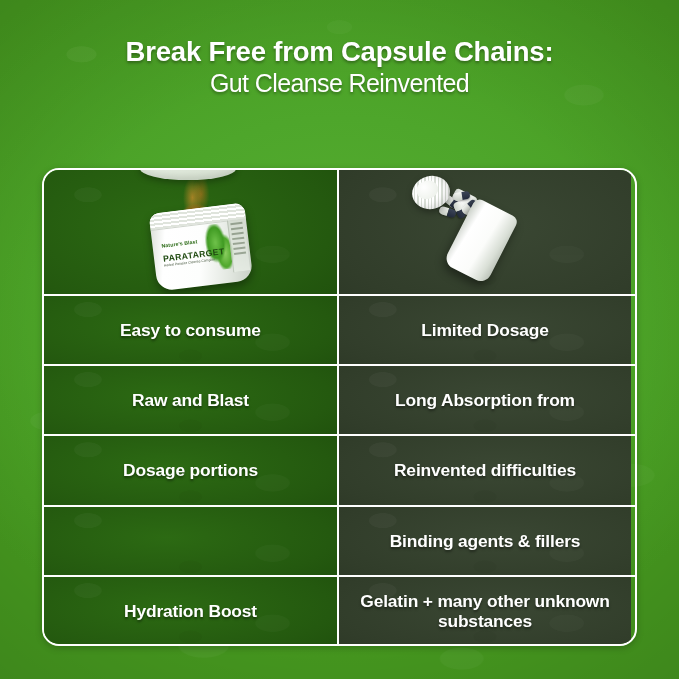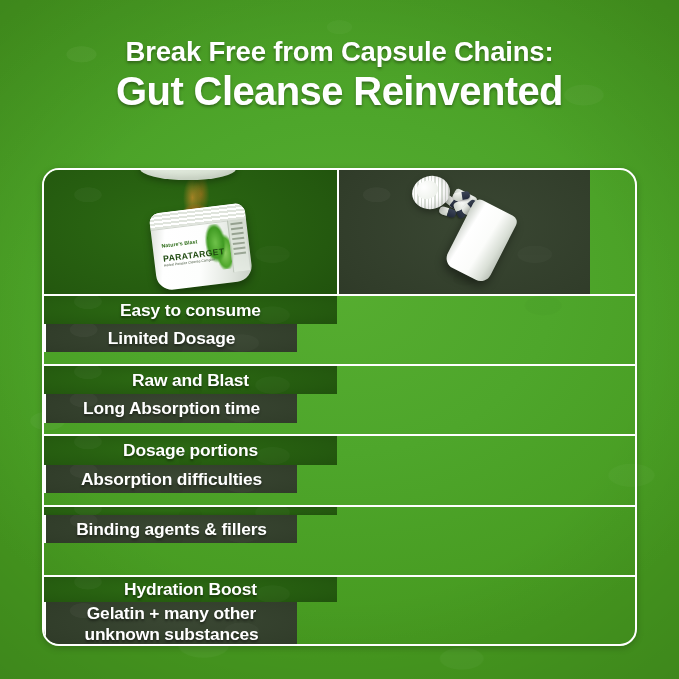--- a/index.html
+++ b/index.html
@@ -65,8 +65,8 @@
   }
   #headline .line2 {
     display: block;
-    font-size: 40px;
-    font-weight: bold;
+    font-size: 25px;
+    font-weight: normal;
     letter-spacing: -.6px;
     margin-top: 2px;
   }

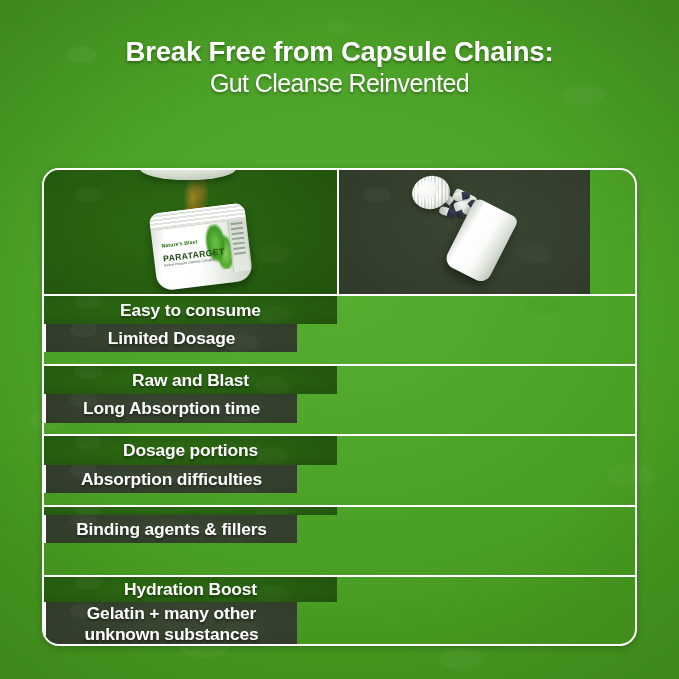--- a/index.html
+++ b/index.html
@@ -92,7 +92,7 @@
     flex: 0 0 auto;
     position: relative;
   }
-  .row + .row { border-top: 2.5px solid #ffffff; flex-direction: column; }
+  .row + .row { border-top: 2.5px solid #ffffff; }
 
   .row.media-row  { height: 124px; }
   .row.text-row   { height: 70.2px; }

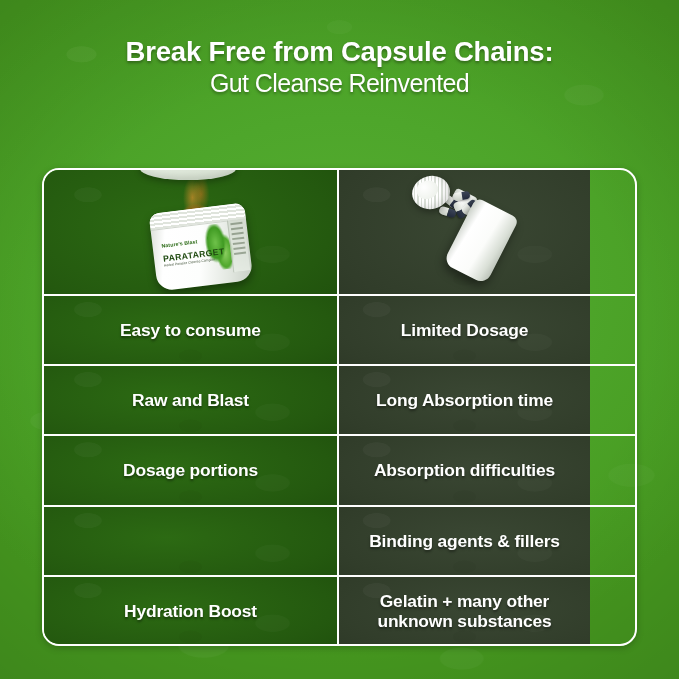--- a/index.html
+++ b/index.html
@@ -107,7 +107,7 @@
     overflow: hidden;
   }
   .cell.left  { width: 293px; }
-  .cell.right { width: 253px; border-left: 2.5px solid #ffffff; }
+  .cell.right { width: 294px; border-left: 2.5px solid #ffffff; }
 
   
   .cell.left {

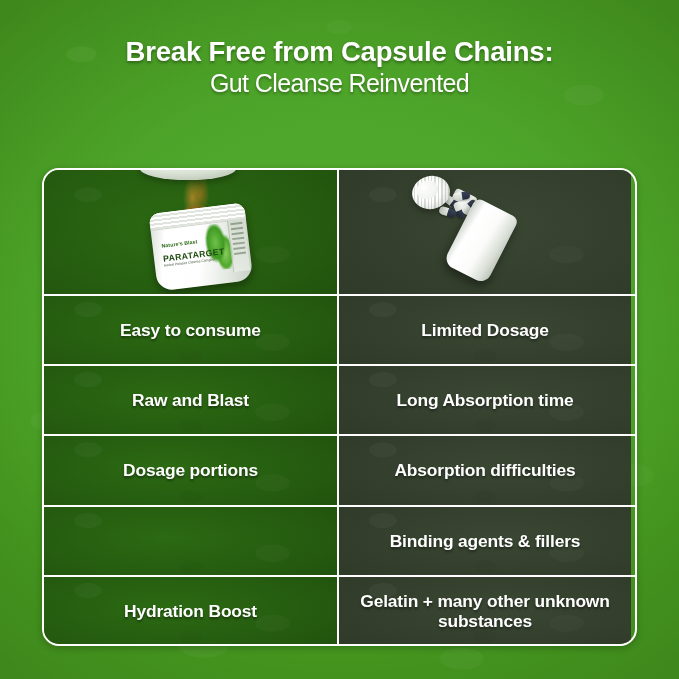--- a/index.html
+++ b/index.html
@@ -399,7 +399,7 @@
     </div>
     <div class="cell right">
       <div class="cell-texture"></div>
-      <span class="cell-label">Long Absorption time</span>
+      <span class="cell-label">Long Absorption from</span>
     </div>
   </div>
 

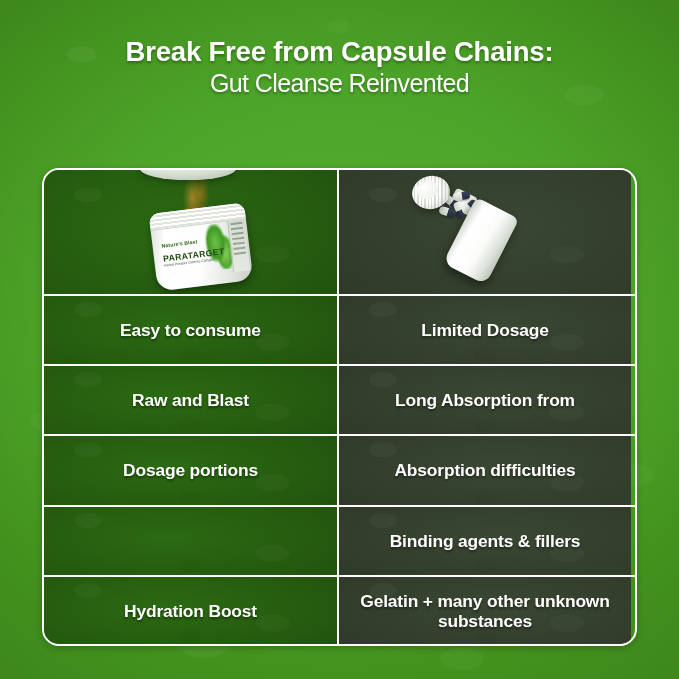--- a/index.html
+++ b/index.html
@@ -410,7 +410,7 @@
     </div>
     <div class="cell right">
       <div class="cell-texture"></div>
-      <span class="cell-label">Absorption difficulties</span>
+      <span class="cell-label">Reinvented difficulties</span>
     </div>
   </div>
 

